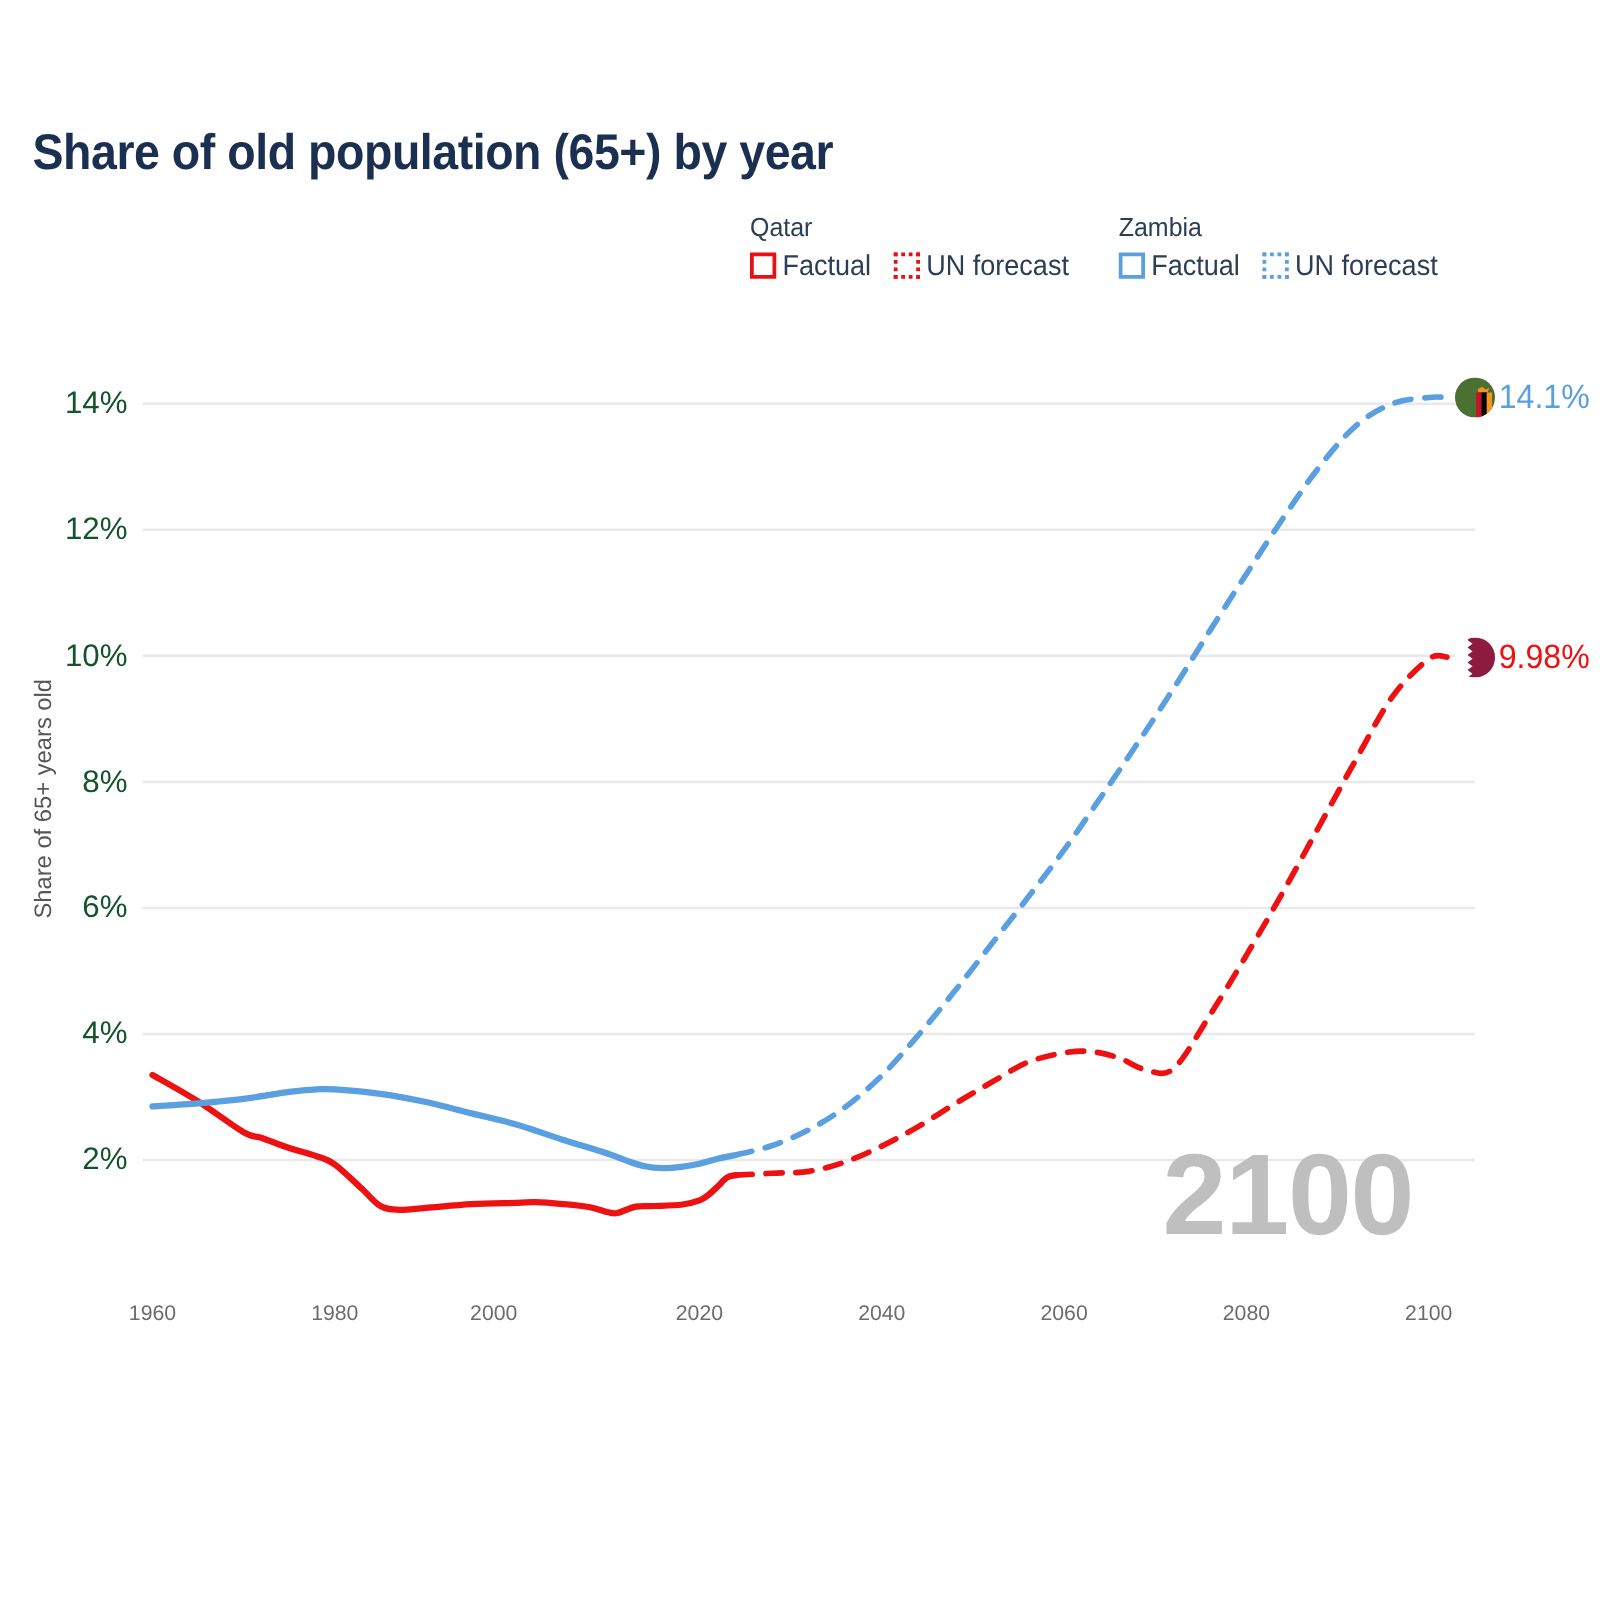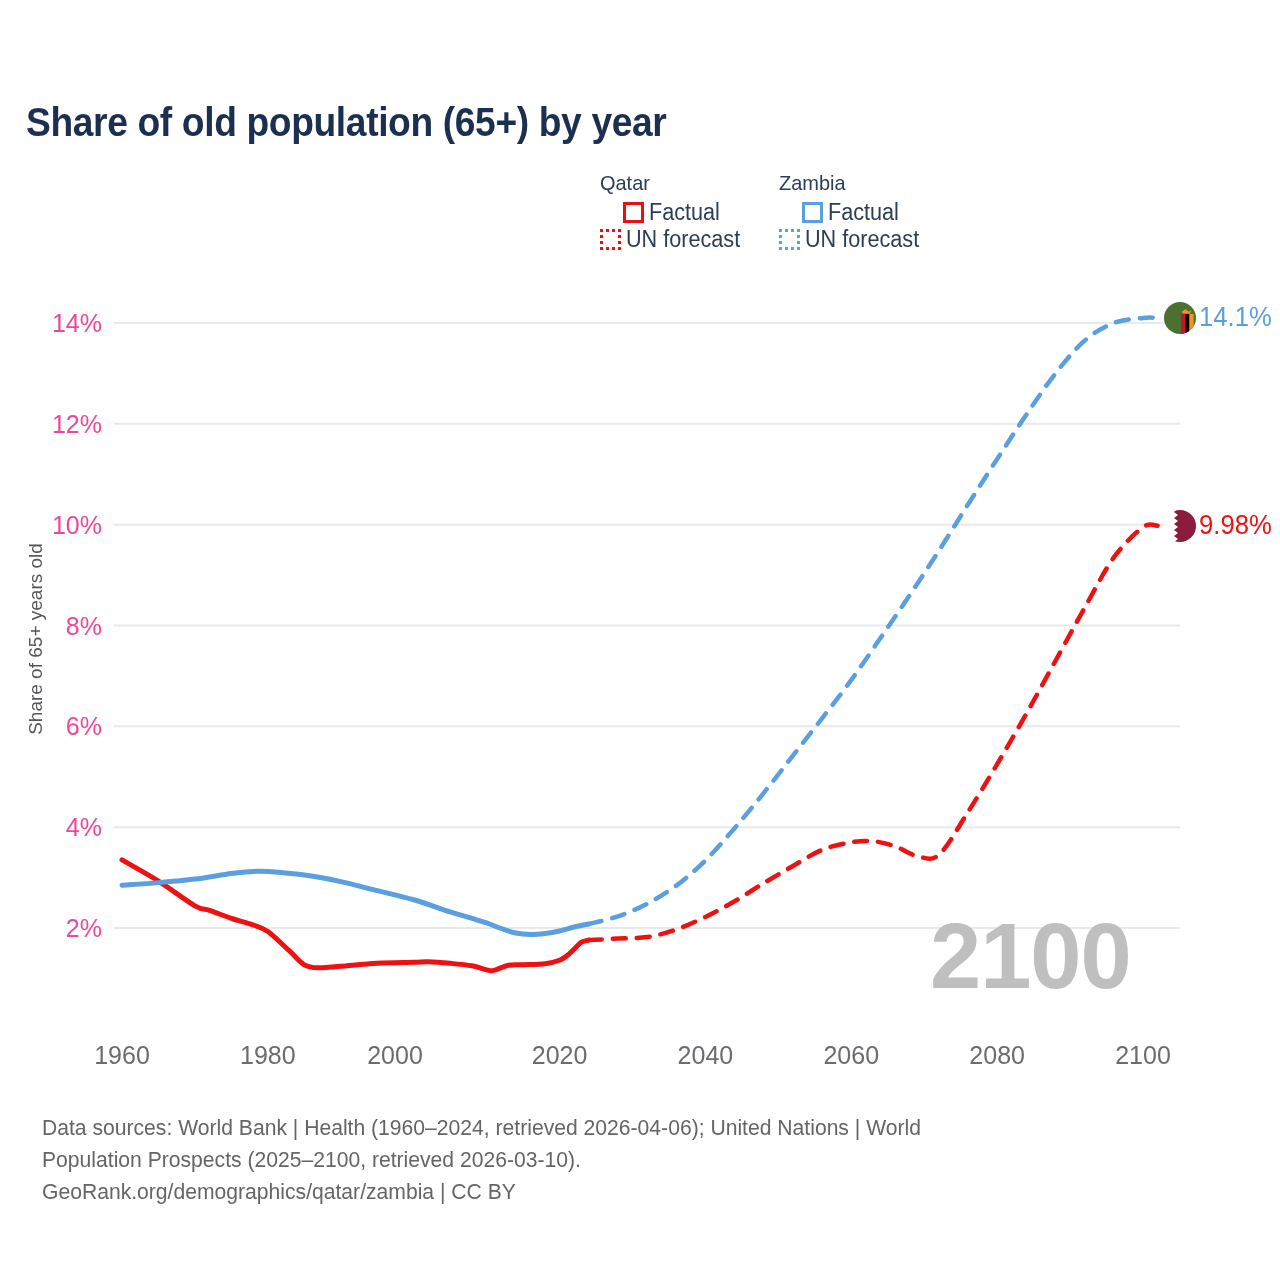--- a/index.html
+++ b/index.html
@@ -65,8 +65,9 @@
   }
   .legend-items {
     display: flex;
-    flex-direction: column;
+    flex-direction: row;
     align-items: center;
+    gap: 14px;
   }
   .legend-item {
     display: flex;

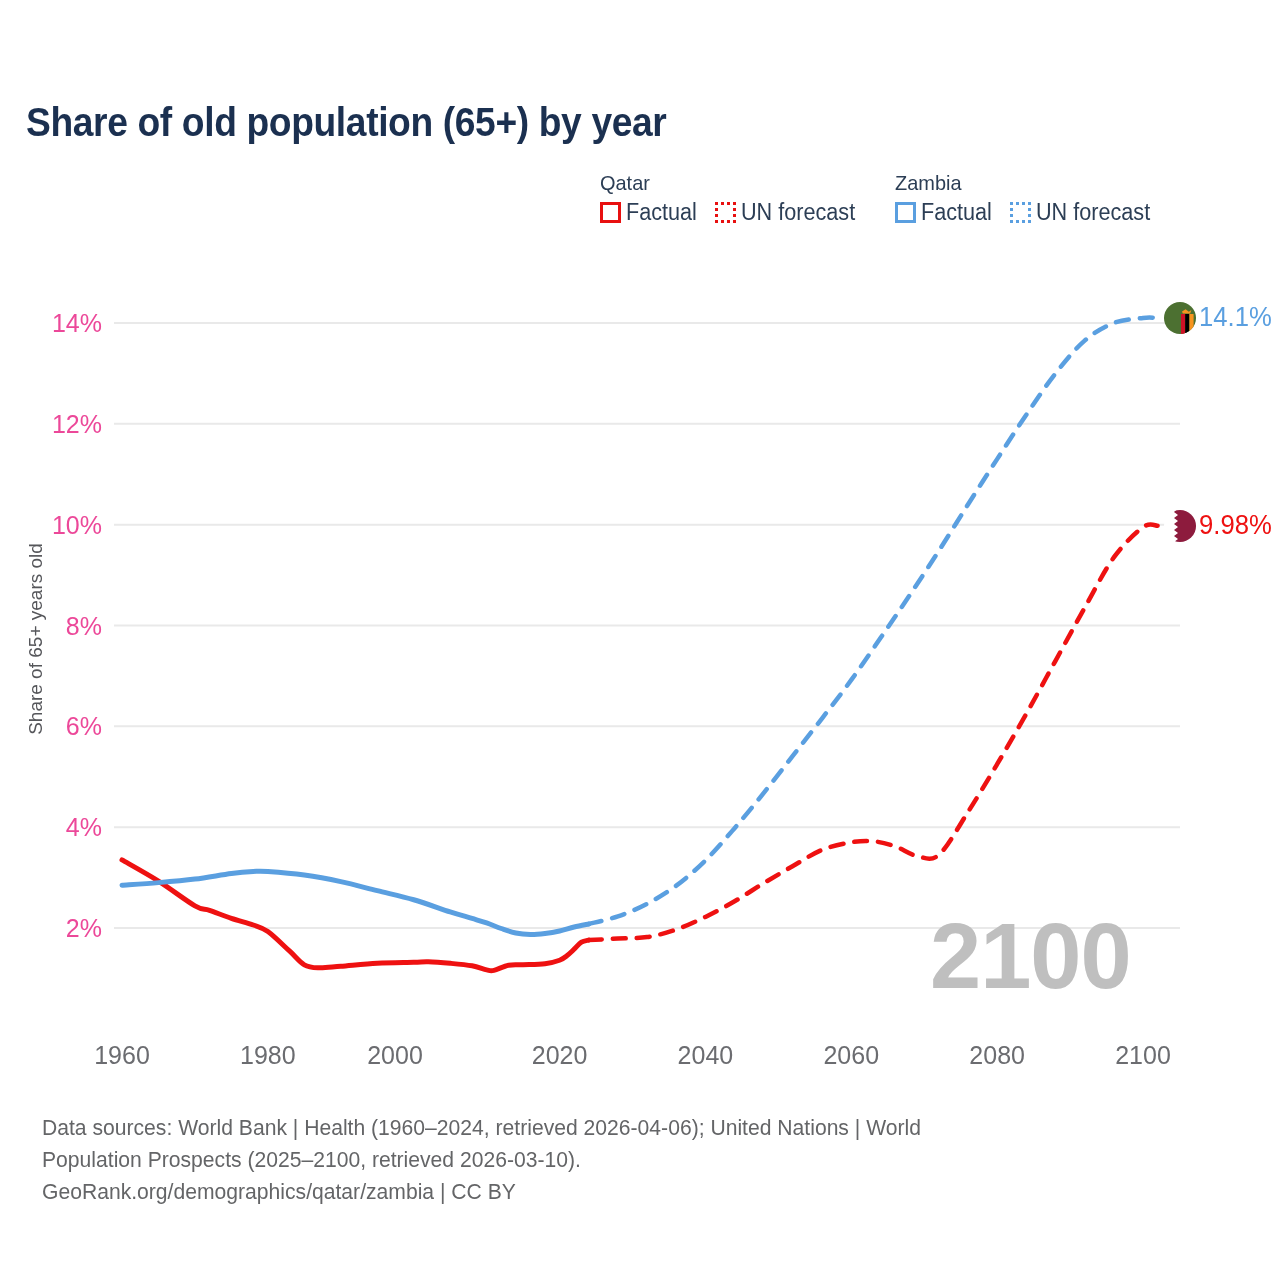--- a/index.html
+++ b/index.html
@@ -123,7 +123,7 @@
     width: 90px;
     text-align: right;
     font-size: 25px;
-    color: #ec4899;
+    color: #14532d;
     font-family: "Liberation Sans", sans-serif;
     transform: translateY(-50%);
   }

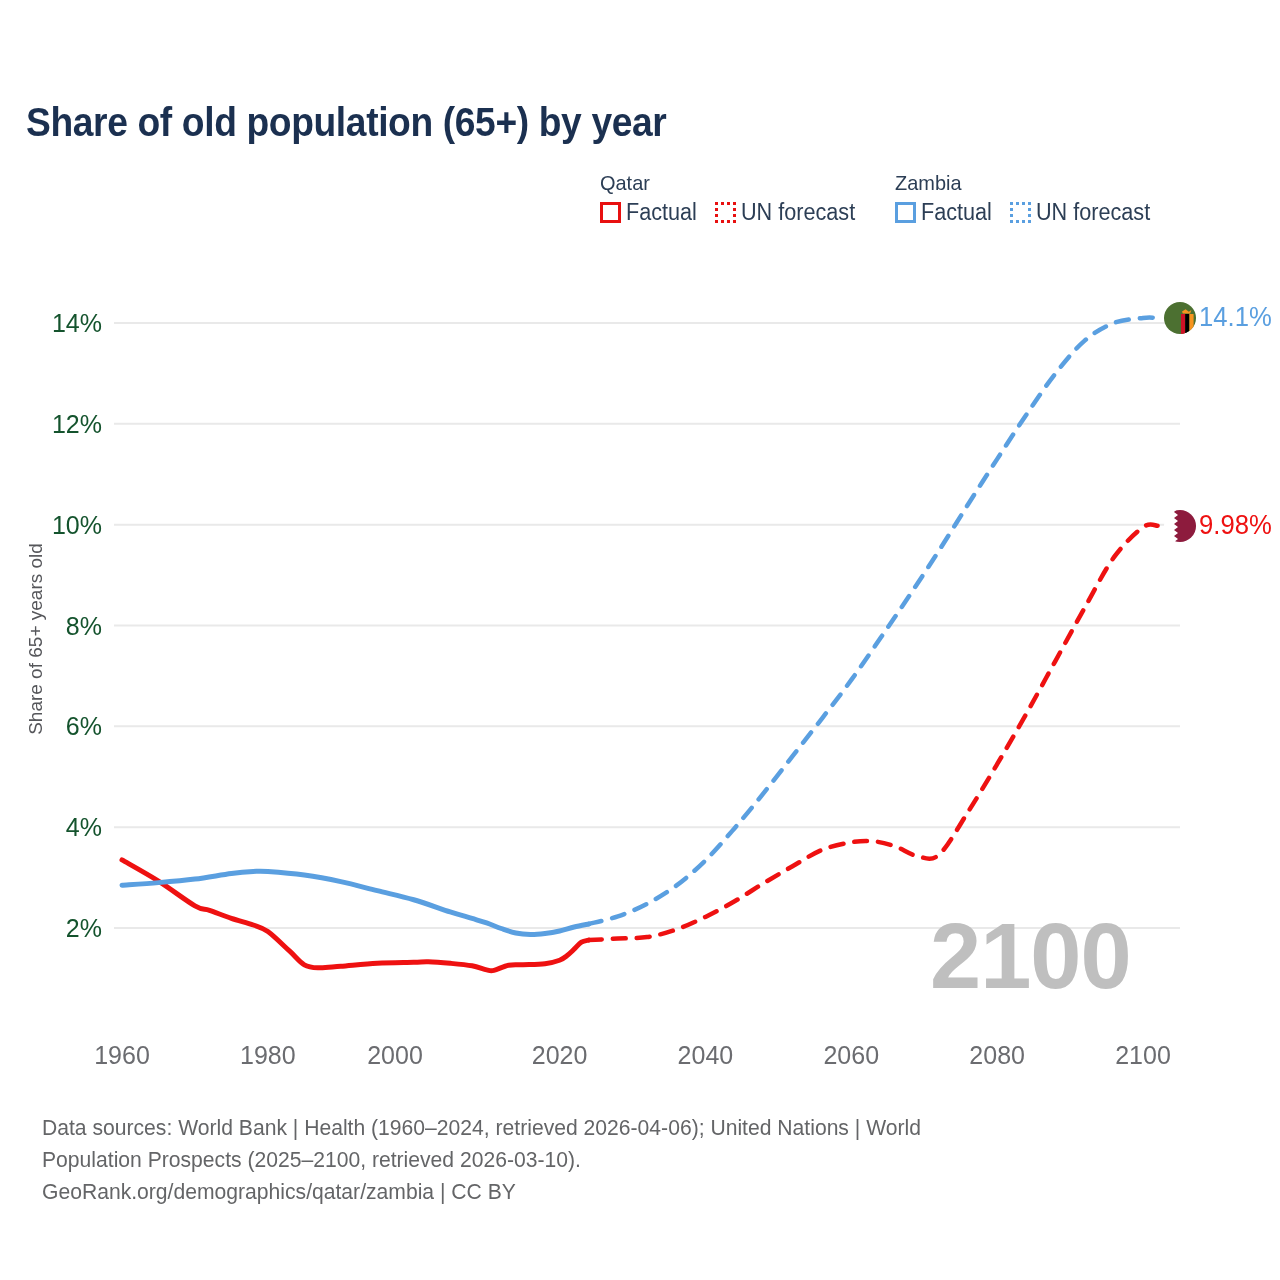--- a/index.html
+++ b/index.html
@@ -131,7 +131,7 @@
     position: absolute;
     width: 120px;
     text-align: center;
-    font-size: 25px;
+    font-size: 17px;
     color: #6b6c70;
     font-family: "Liberation Sans", sans-serif;
     transform: translateX(-60px);

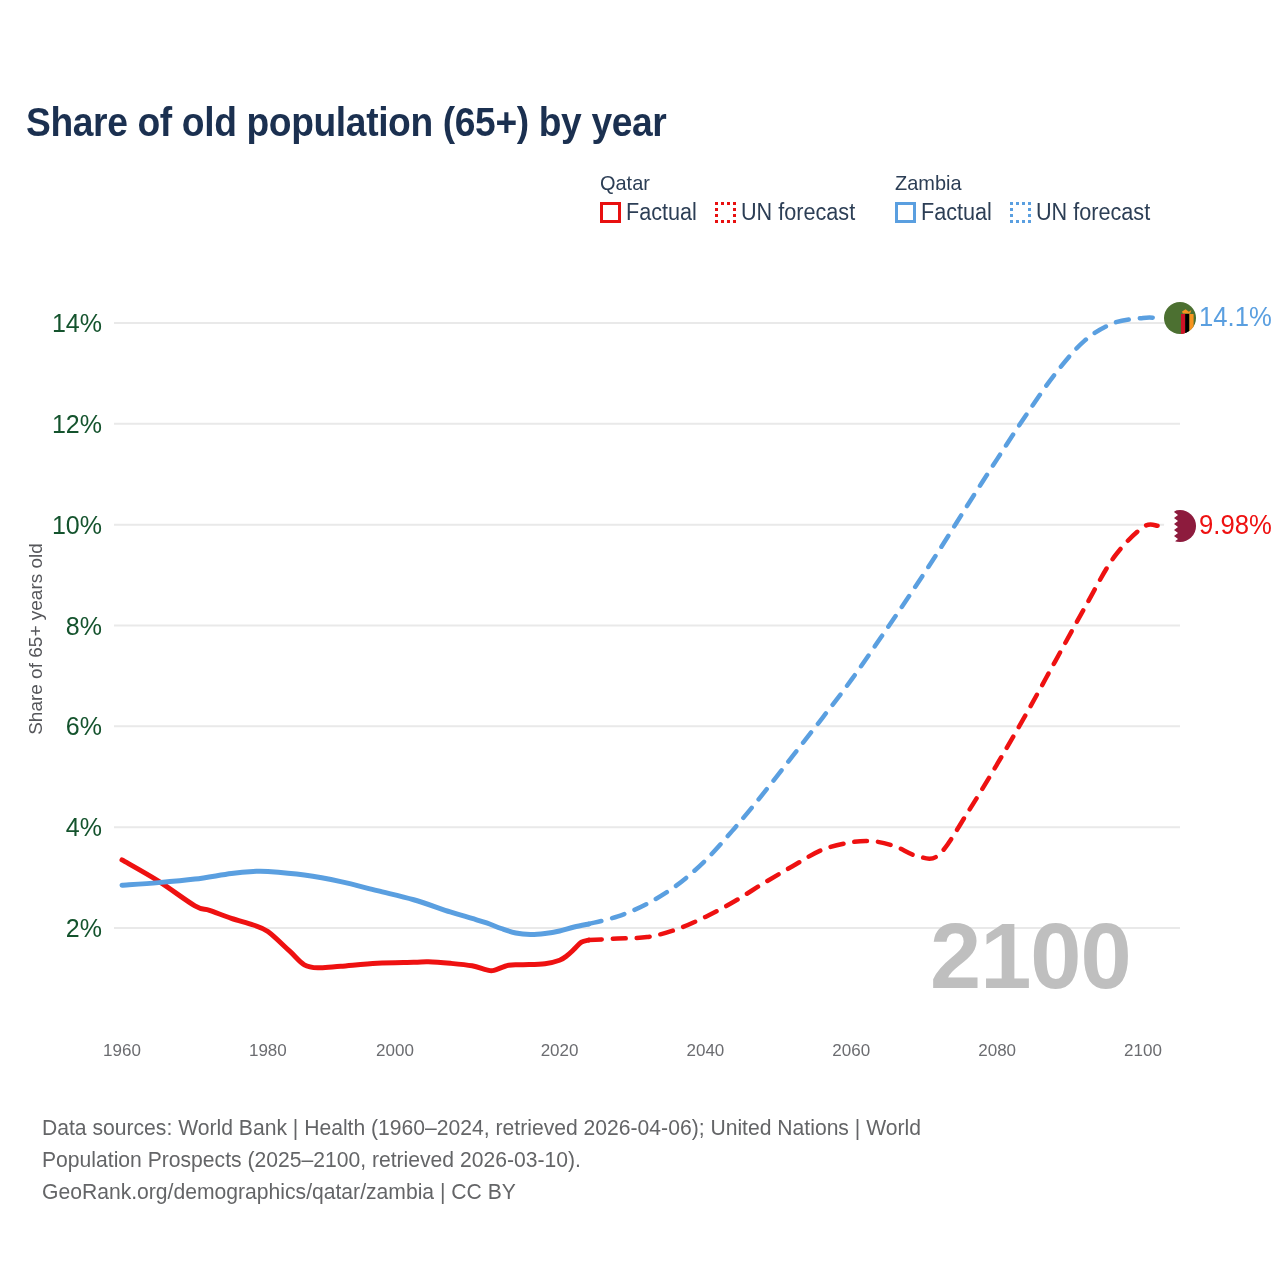--- a/index.html
+++ b/index.html
@@ -299,11 +299,6 @@
 
   </div>
 
-  <div class="footer">
-    <div class="footer-line">Data sources: World Bank | Health (1960–2024, retrieved 2026-04-06); United Nations | World</div>
-    <div class="footer-line">Population Prospects (2025–2100, retrieved 2026-03-10).</div>
-    <div class="footer-line">GeoRank.org/demographics/qatar/zambia | CC BY</div>
-  </div>
 
 </div>
 

